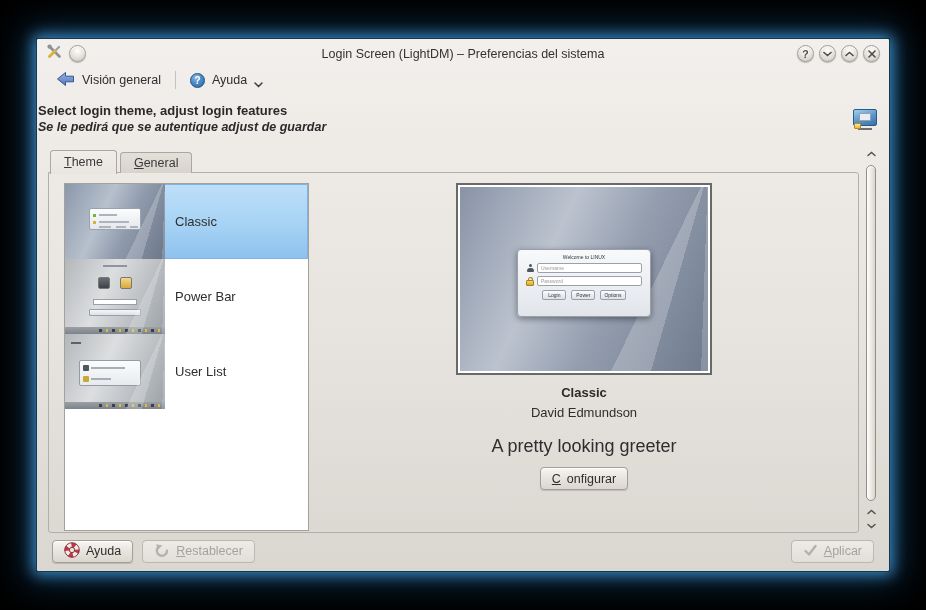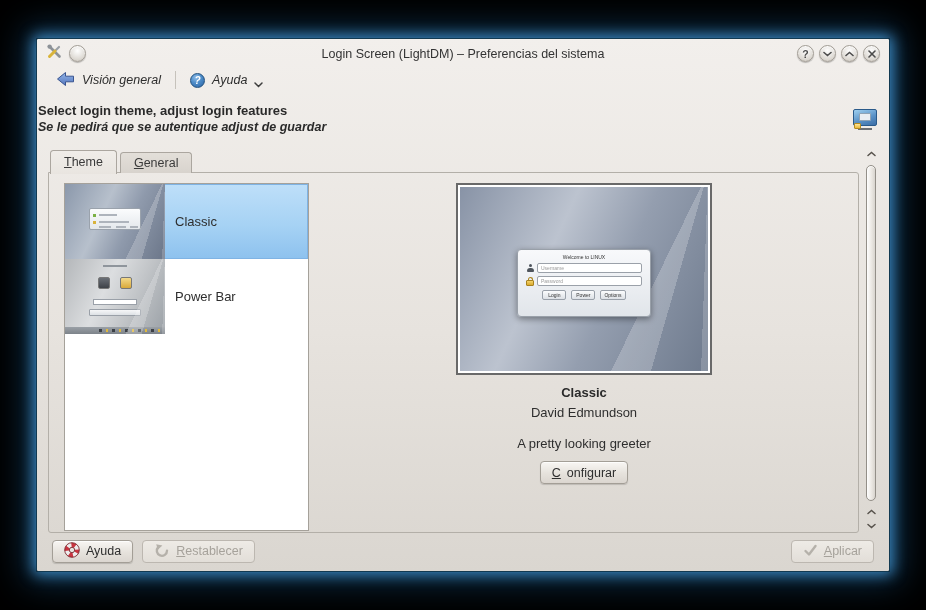--- a/index.html
+++ b/index.html
@@ -32,7 +32,7 @@
   .tb-left{ display:flex; gap:6px; align-items:center; }
   .tb-controls{ margin-left:auto; display:flex; gap:5px; z-index:2; }
   
-  .toolbar{ position:absolute; top:26px; left:0; right:0; height:30px; display:flex; align-items:center; padding:0 10px;font-style:italic; }
+  .toolbar{ position:absolute; top:26px; left:0; right:0; height:30px; display:flex; align-items:center; padding:0 10px; }
   .tool-btn{ display:flex; align-items:center; gap:7px; padding:3px 9px; font-size:12.5px; color:#2e2e2e; border-radius:3px; cursor:default; }
   .toolbar-sep{ width:1px; height:18px; background:#c6c2bb; margin:0 5px; }
   .help-badge{

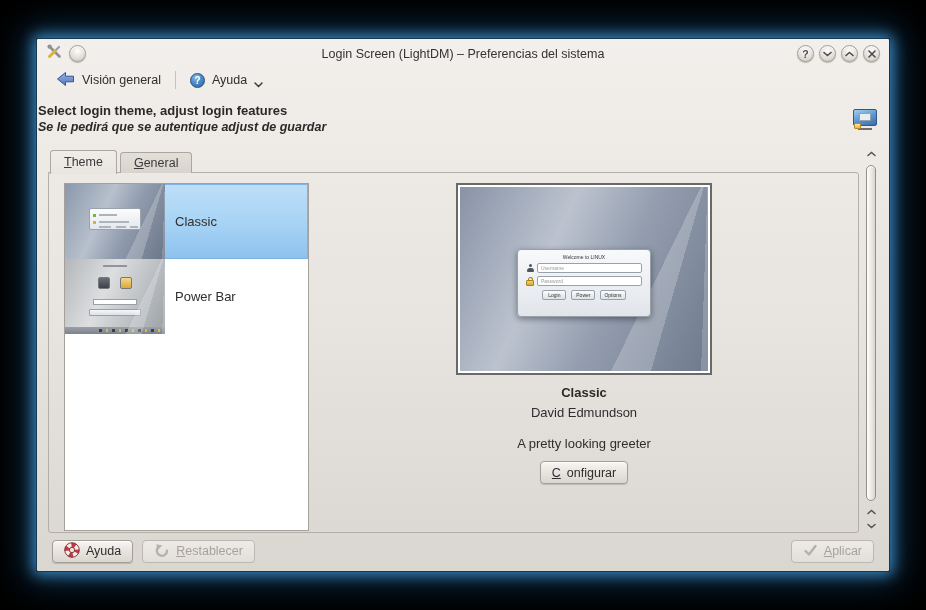--- a/index.html
+++ b/index.html
@@ -293,6 +293,23 @@
         <span class="row-label">Power Bar</span>
       </div>
 
+      <div class="row">
+        <div class="thumb scene-gray rays">
+          <div class="t-line" style="left:6px; top:8px; width:10px; background:#5d6268;"></div>
+          <div class="t-listbox">
+            <div class="t-lrow" style="top:3px;">
+              <div class="t-lav" style="background:#50565e;"></div>
+              <div class="t-lbar"></div>
+            </div>
+            <div class="t-lrow" style="top:14px;">
+              <div class="t-lav" style="background:#c8a934;"></div>
+              <div class="t-lbar" style="width:20px;"></div>
+            </div>
+          </div>
+          <div class="t-taskbar"></div>
+        </div>
+        <span class="row-label">User List</span>
+      </div>
 
     </div>
 

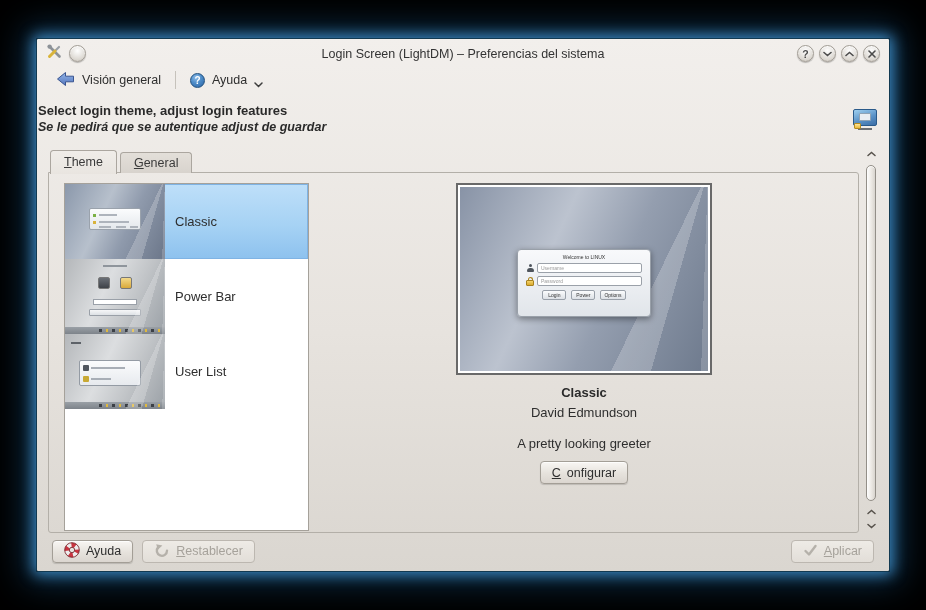--- a/index.html
+++ b/index.html
@@ -146,7 +146,7 @@
     background:linear-gradient(#fbfcfd,#dde1e6); border:1px solid #99a0a9; border-radius:2px; font-size:5px; color:#333; }
   .p-name{ margin-top:10px; font-size:13px; font-weight:bold; color:#2a2a2a; }
   .p-author{ margin-top:5px; font-size:13px; color:#2e2e2e; }
-  .p-desc{ margin-top:16px; font-size:13px; color:#2e2e2e; }
+  .p-desc{ margin-top:16px; font-size:18px; color:#2e2e2e; }
   .configure{ margin-top:10px; }
   
   .btn{

